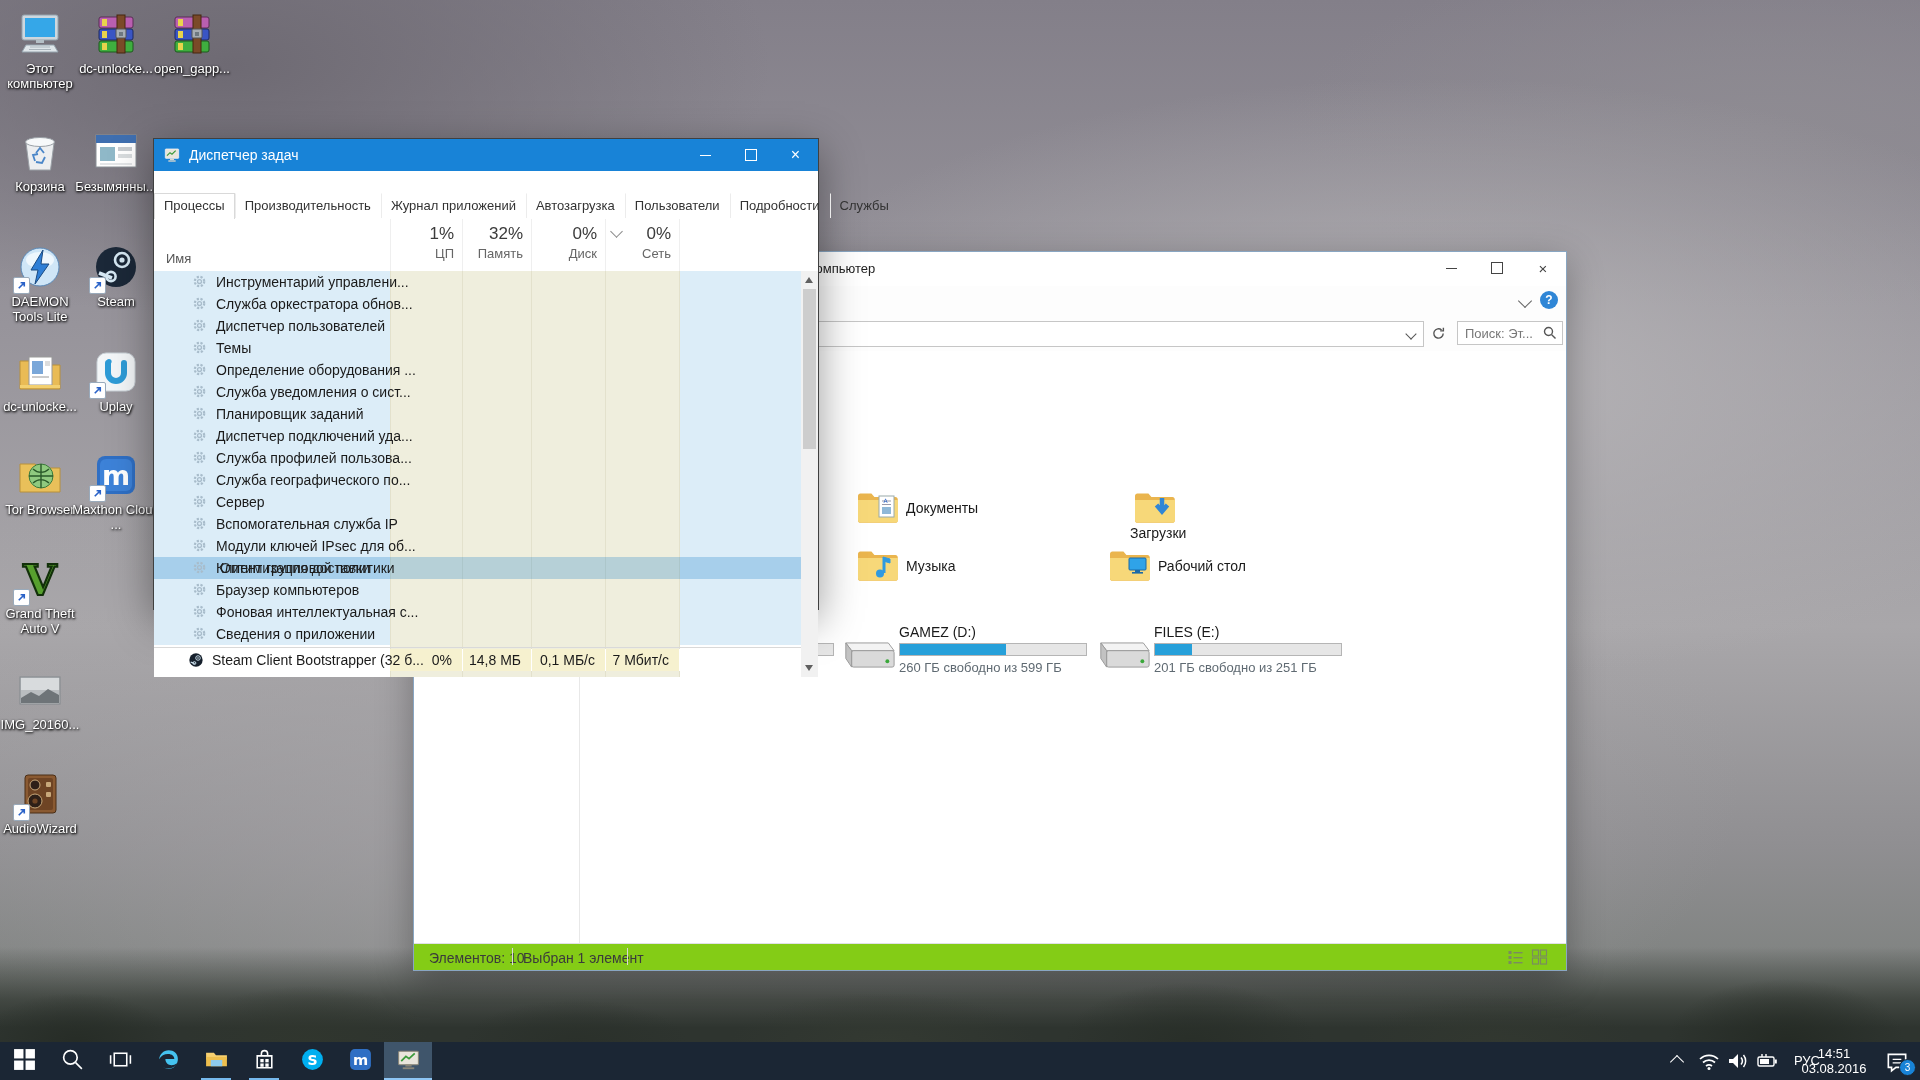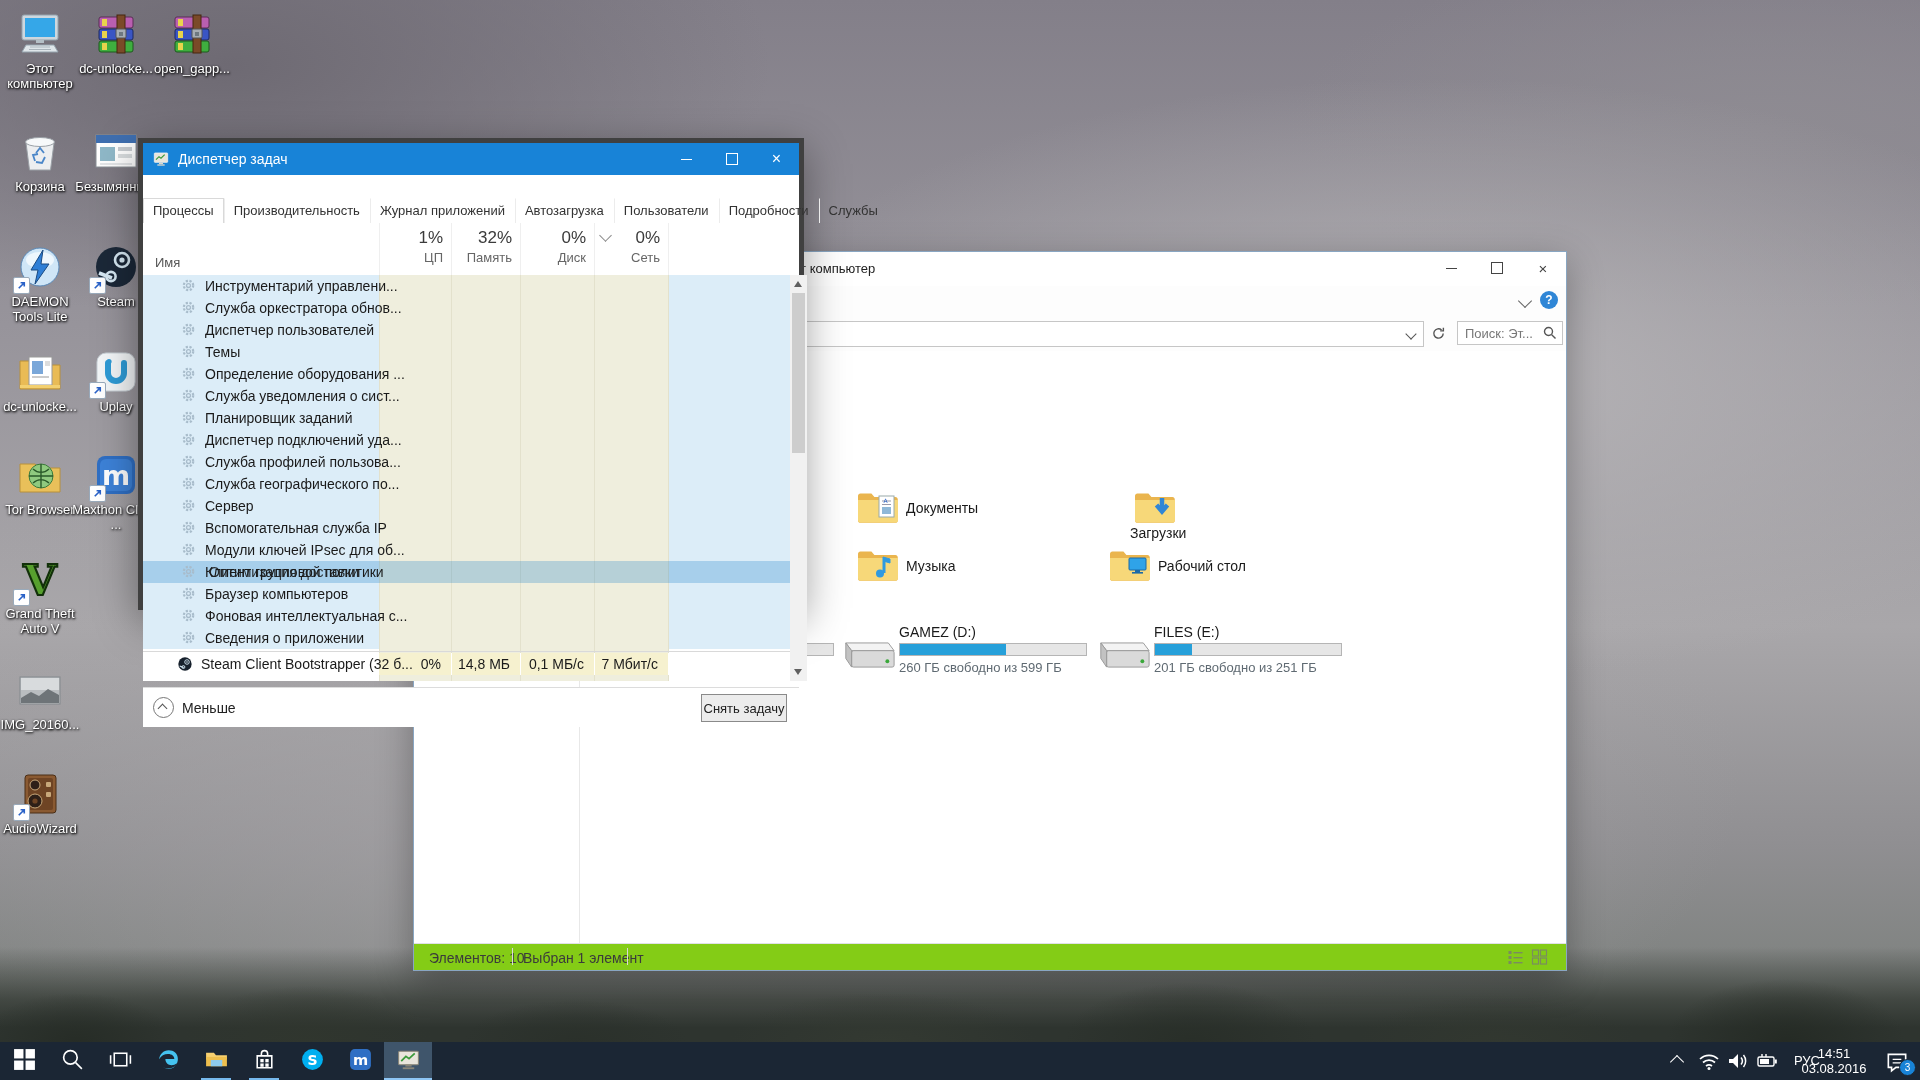--- a/index.html
+++ b/index.html
@@ -73,7 +73,7 @@
   .st-sep{position:absolute;top:4px;width:1px;height:17px;background:#d8d8d8}
   .view-ic{position:absolute;top:5px;width:17px;height:16px;opacity:.75}
   
-  .tm{left:138px;top:138px;width:666px;height:472px;z-index:30;border:5px solid #404040;
+  .tm{left:153px;top:138px;width:666px;height:472px;z-index:30;border:1px solid #404040;
       box-shadow:0 12px 40px rgba(0,0,0,.40)}
   .tm-tb{position:absolute;left:0;top:0;right:0;height:32px;background:#1883d7;display:flex;align-items:center;color:#fff}
   .tm-tb .appico{width:18px;height:16px;margin:0 8px 0 9px}

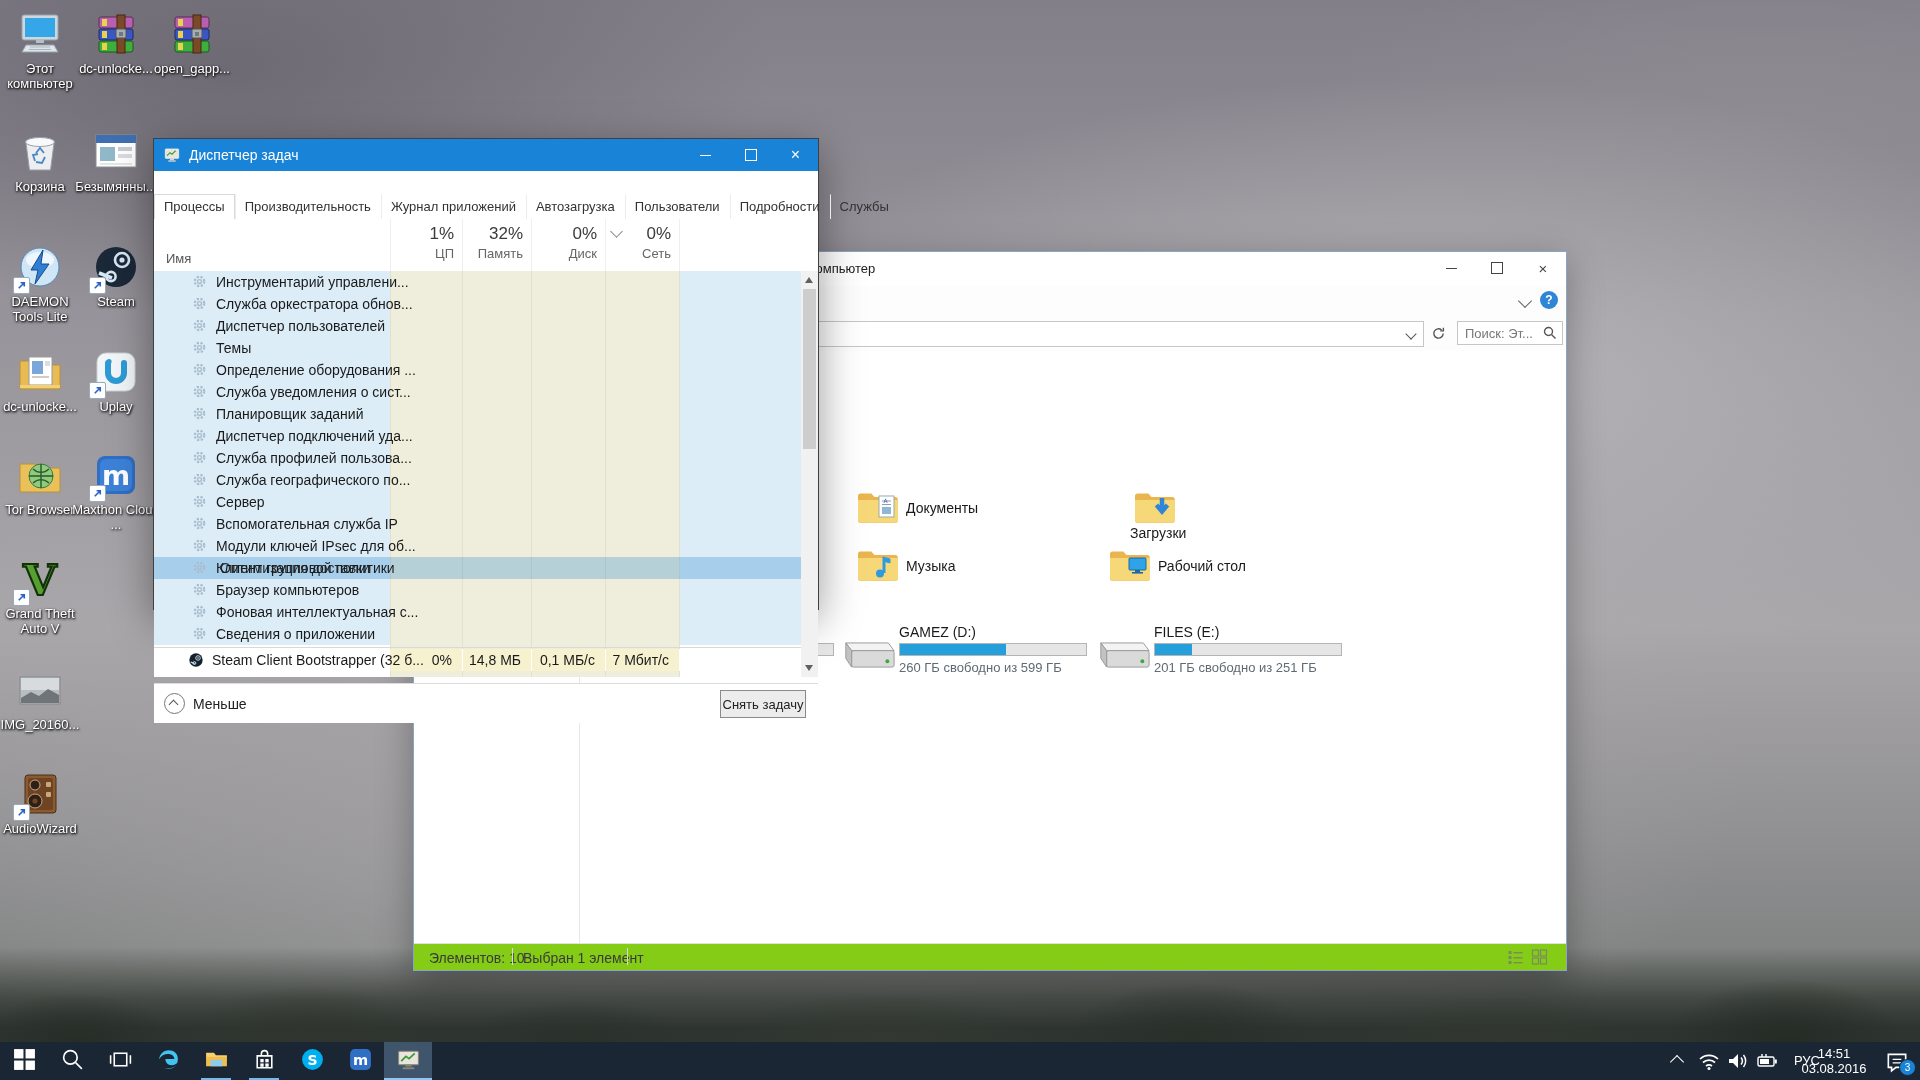--- a/index.html
+++ b/index.html
@@ -88,7 +88,7 @@
   .tm-menu span{margin-left:18px}
   .tm-menu span:first-child{margin-left:10px}
   .tm-tabs{position:absolute;left:0;top:54px;right:0;height:26px;background:#fff;border-bottom:1px solid #d9d9d9;
-           display:flex;align-items:center;font-size:13px;color:#333}
+           display:flex;align-items:flex-start;font-size:13px;color:#333}
   .tab{padding:4px 9px 5px;border:1px solid transparent;border-bottom:none;white-space:nowrap}
   .tab.active{border-color:#d9d9d9;background:#fff;margin-bottom:-1px;padding-bottom:6px}
   .tab + .tab{border-left-color:#ececec}

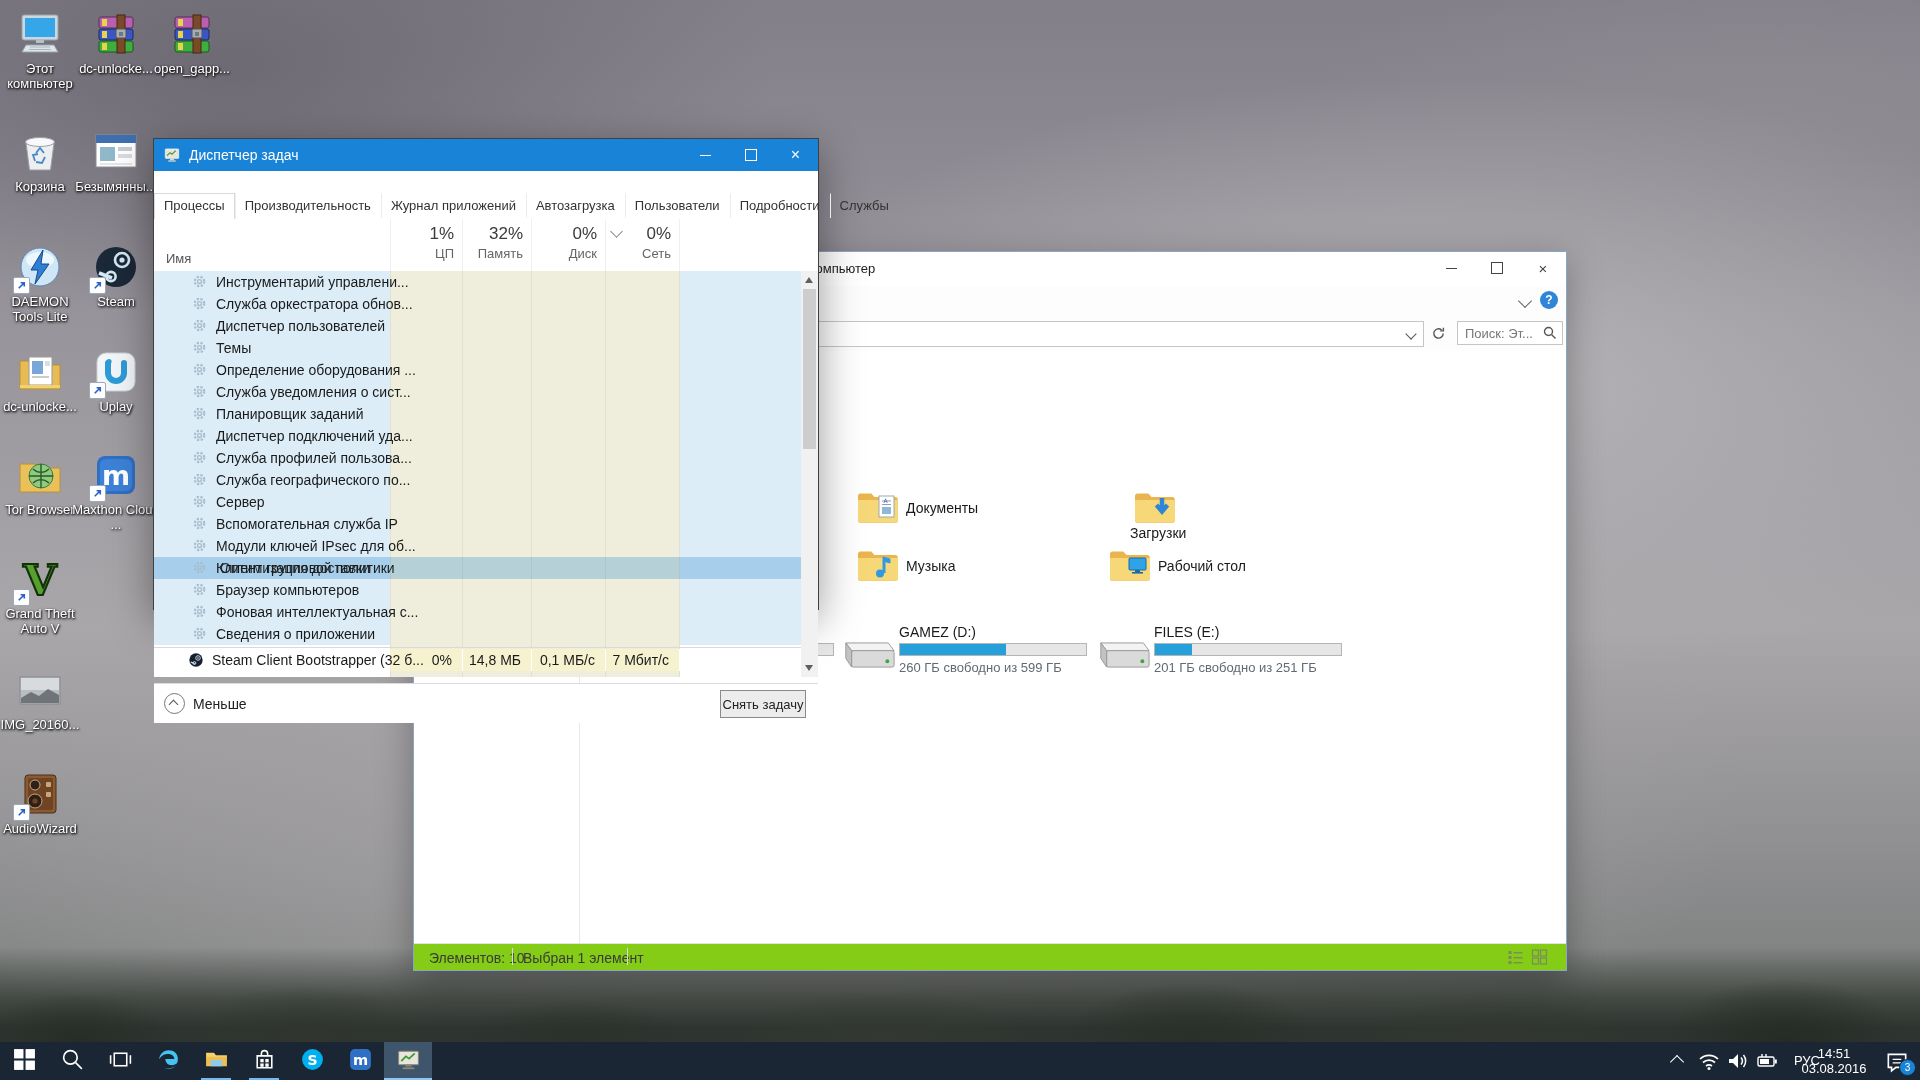--- a/index.html
+++ b/index.html
@@ -657,15 +657,6 @@
       <div class="sb-arrow sb-dn"></div>
     </div>
   </div>
-  <div class="tm-foot">
-    <div class="less">
-      <span class="ci"></span>
-      <span>Меньше</span>
-    </div>
-    <div class="endtask">
-      <span>Снять задачу</span>
-    </div>
-  </div>
 </div>
 
 <div class="tbar">

